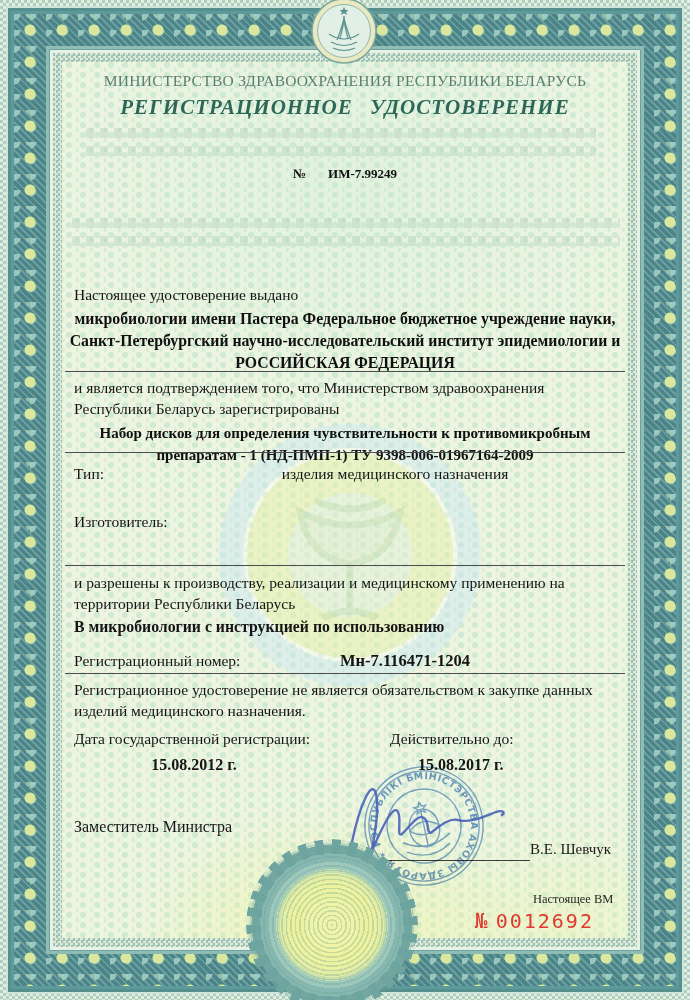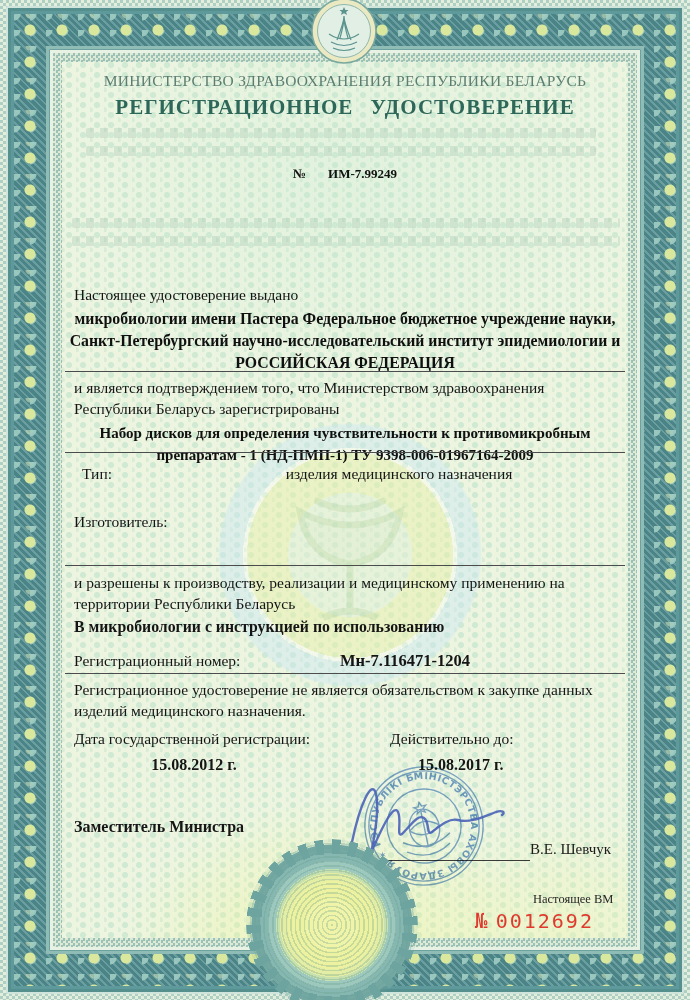--- a/index.html
+++ b/index.html
@@ -53,7 +53,7 @@
   
   .ministry{left:0;right:0;top:10px;text-align:center;font-size:15.5px;color:#5c7d72;letter-spacing:.3px;}
   .cert-title{left:0;right:0;top:33px;text-align:center;font-size:21px;font-weight:bold;color:#2d675a;
-    letter-spacing:1px;word-spacing:11px;}
+    letter-spacing:1px;word-spacing:11px;font-style:italic;}
   .cert-number{left:0;right:0;top:104px;text-align:center;font-size:13px;font-weight:bold;color:#111;}
   .cert-number .num-label{margin-right:22px;}
   .txt{font-size:15.5px;color:#151515;line-height:21px;}

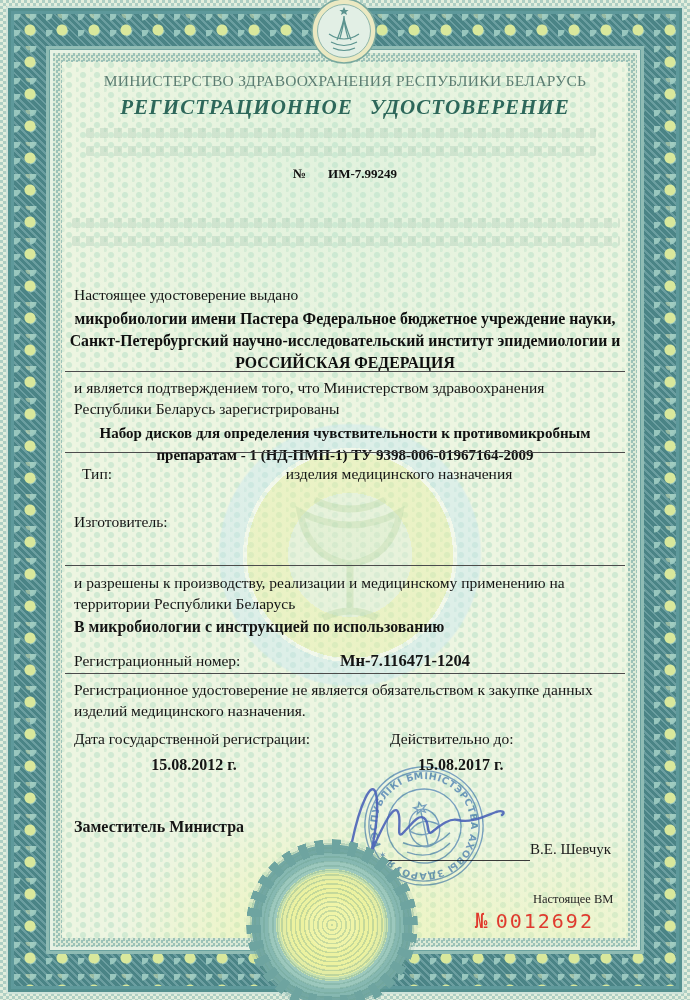--- a/index.html
+++ b/index.html
@@ -66,7 +66,7 @@
   .confirmation{left:12px;right:14px;top:315px;}
   .row{left:12px;right:12px;display:flex;}
   .type-row{top:401px;}
-  .type-row .lbl{width:140px;margin-left:8px;}
+  .type-row .lbl{width:140px;}
   .type-row .val{flex:1;text-align:center;padding-right:40px;}
   .mfr-row{top:449px;}
   .mfr-row .lbl{width:126px;}

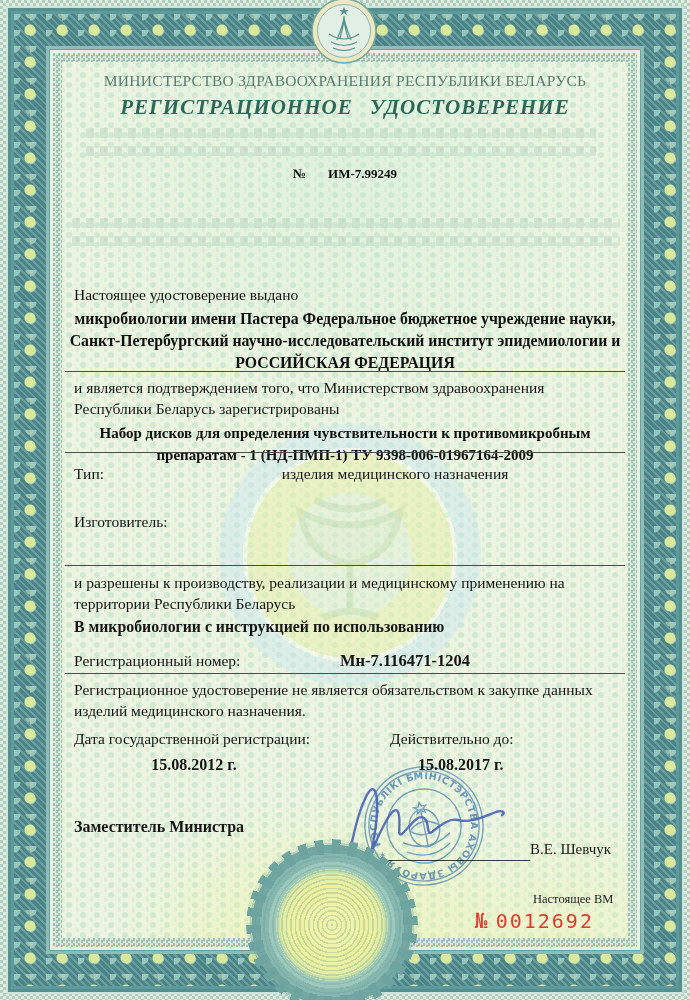--- a/index.html
+++ b/index.html
@@ -83,7 +83,7 @@
   .dates-col2{flex:1;padding-left:16px;}
   .dates-col2 .dval{padding-left:28px;margin-top:5px;}
   .dval{font-weight:bold;font-size:16px;}
-  .signer-title{left:12px;top:754px;font-size:16px;font-weight:bold;}
+  .signer-title{left:12px;top:754px;font-size:16px;}
   .sig-line{left:278px;top:780px;width:190px;height:18px;border-bottom:1.5px solid #3a3a3a;}
   .signer-name{left:468px;top:779px;font-size:15px;color:#1c1c1c;}
   .executor{left:471px;top:830px;font-size:12.5px;color:#262626;}

